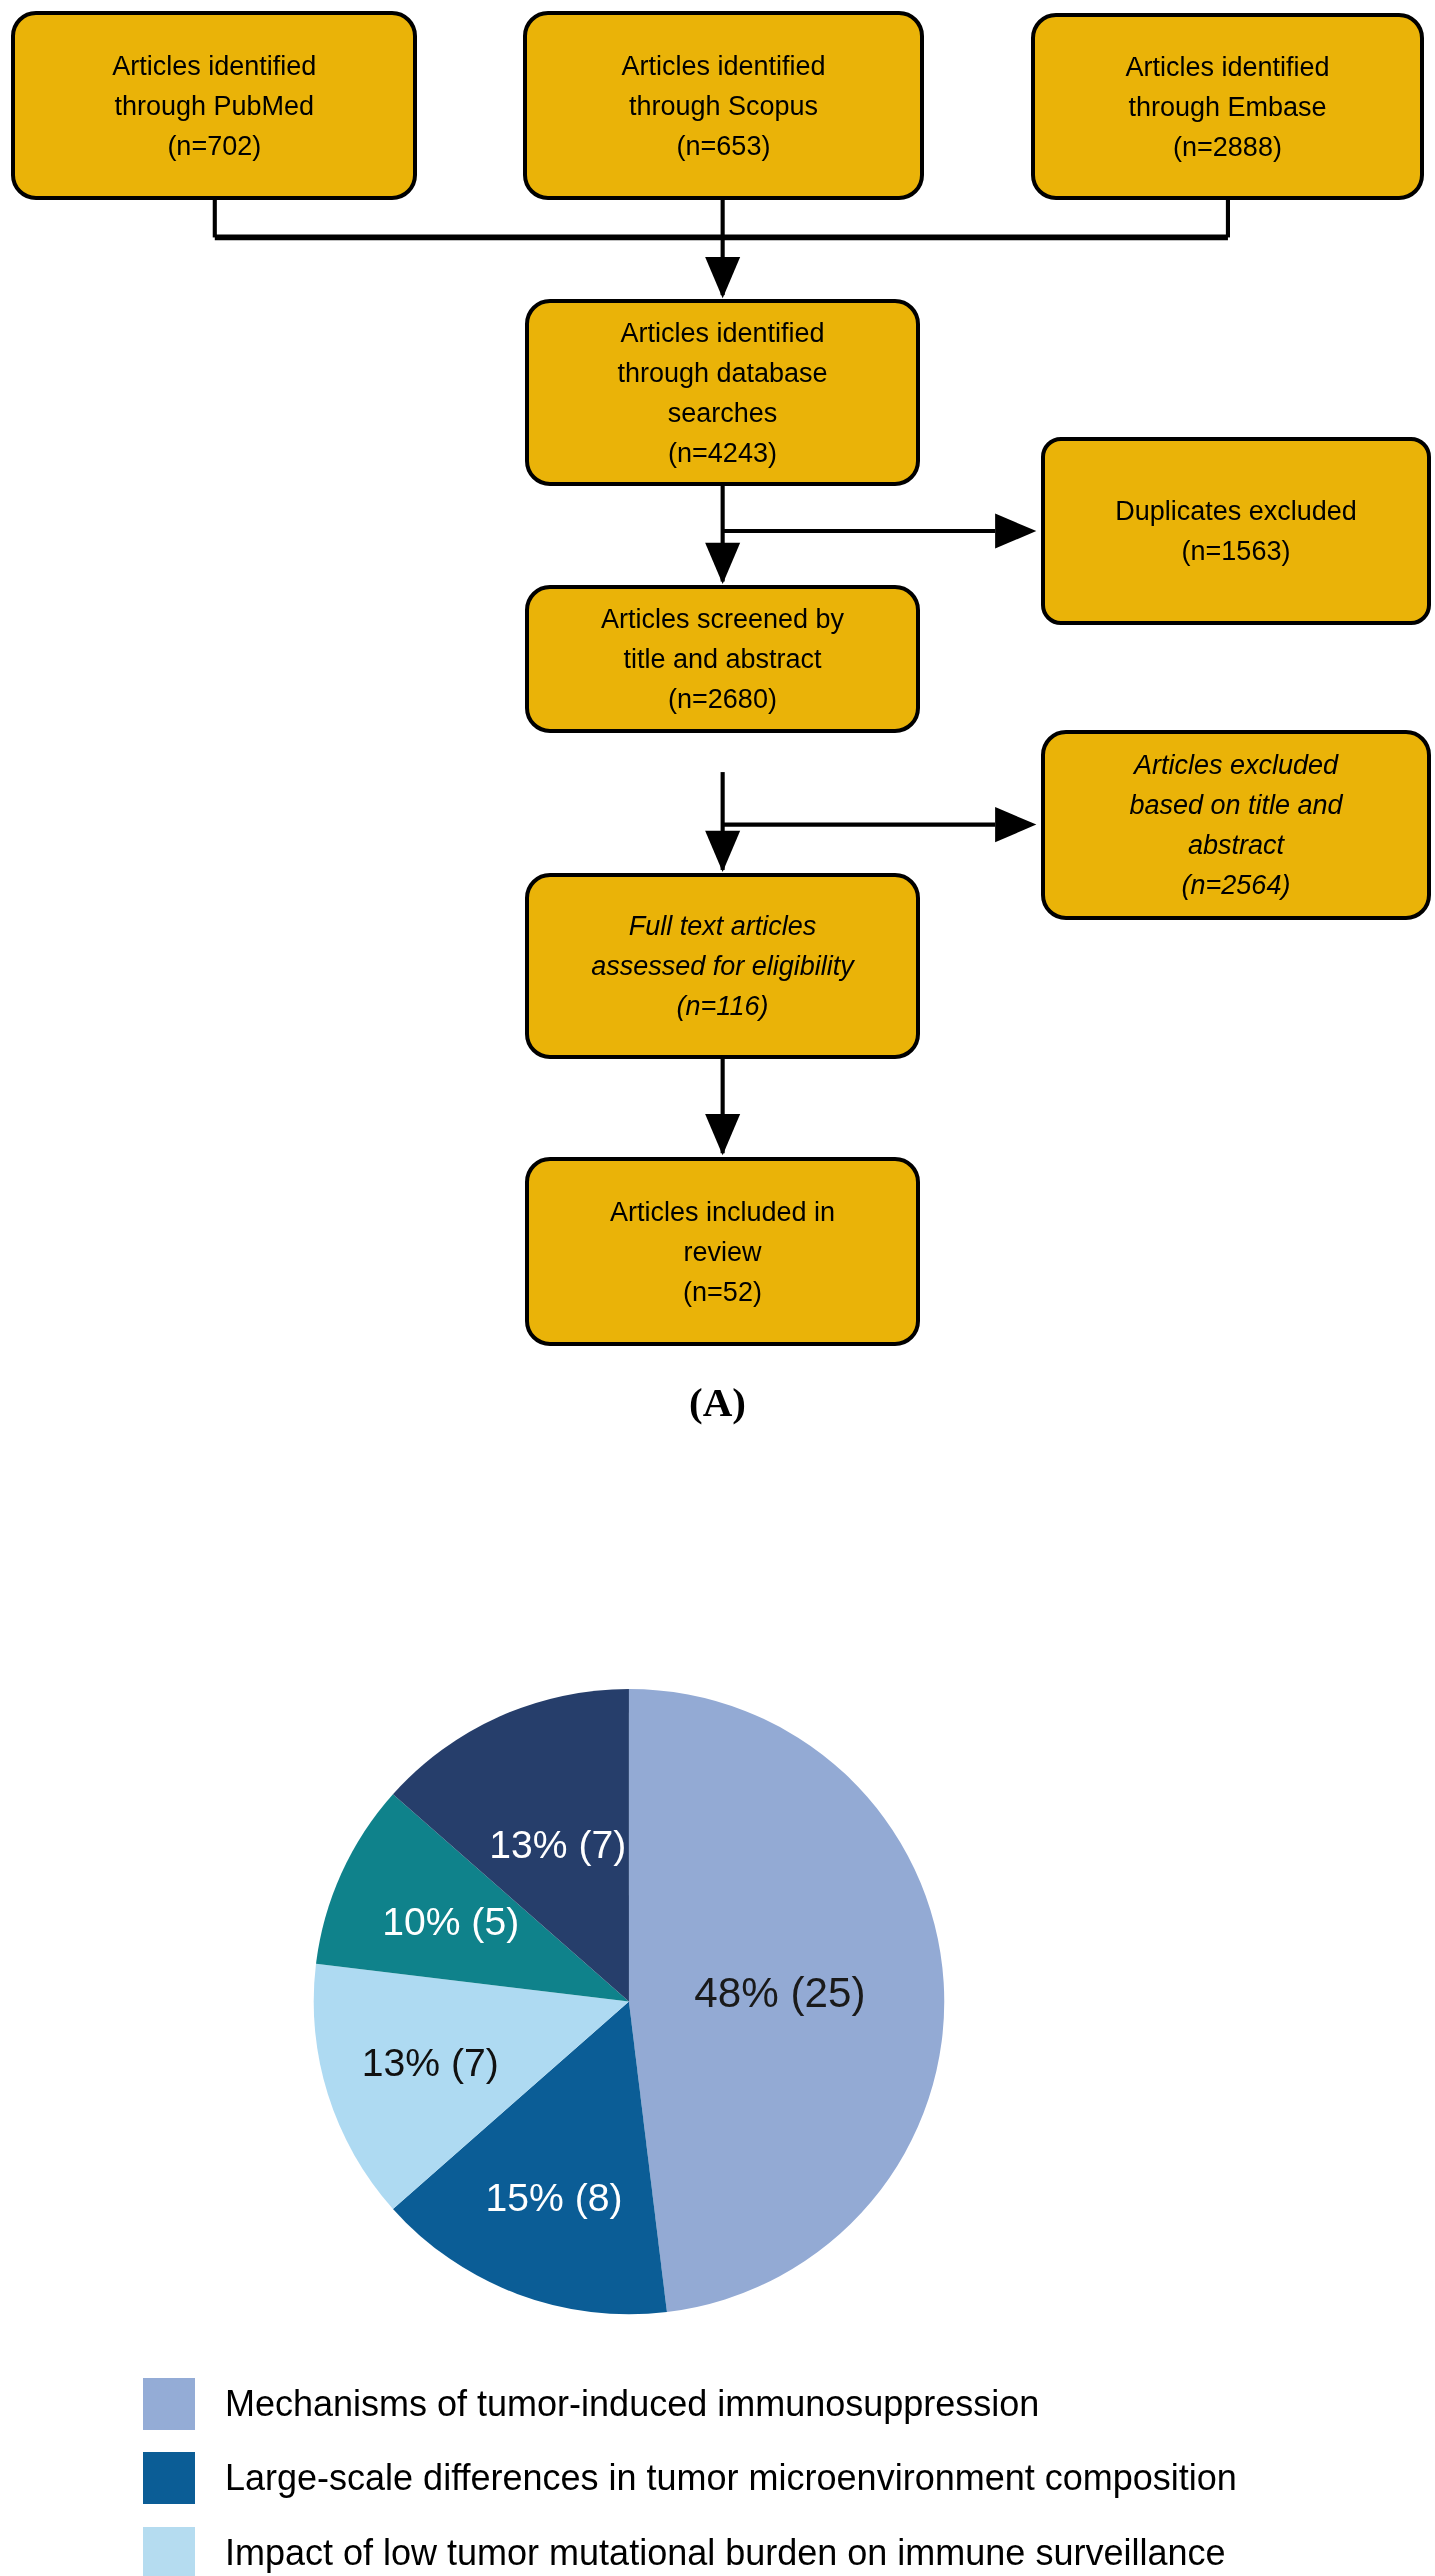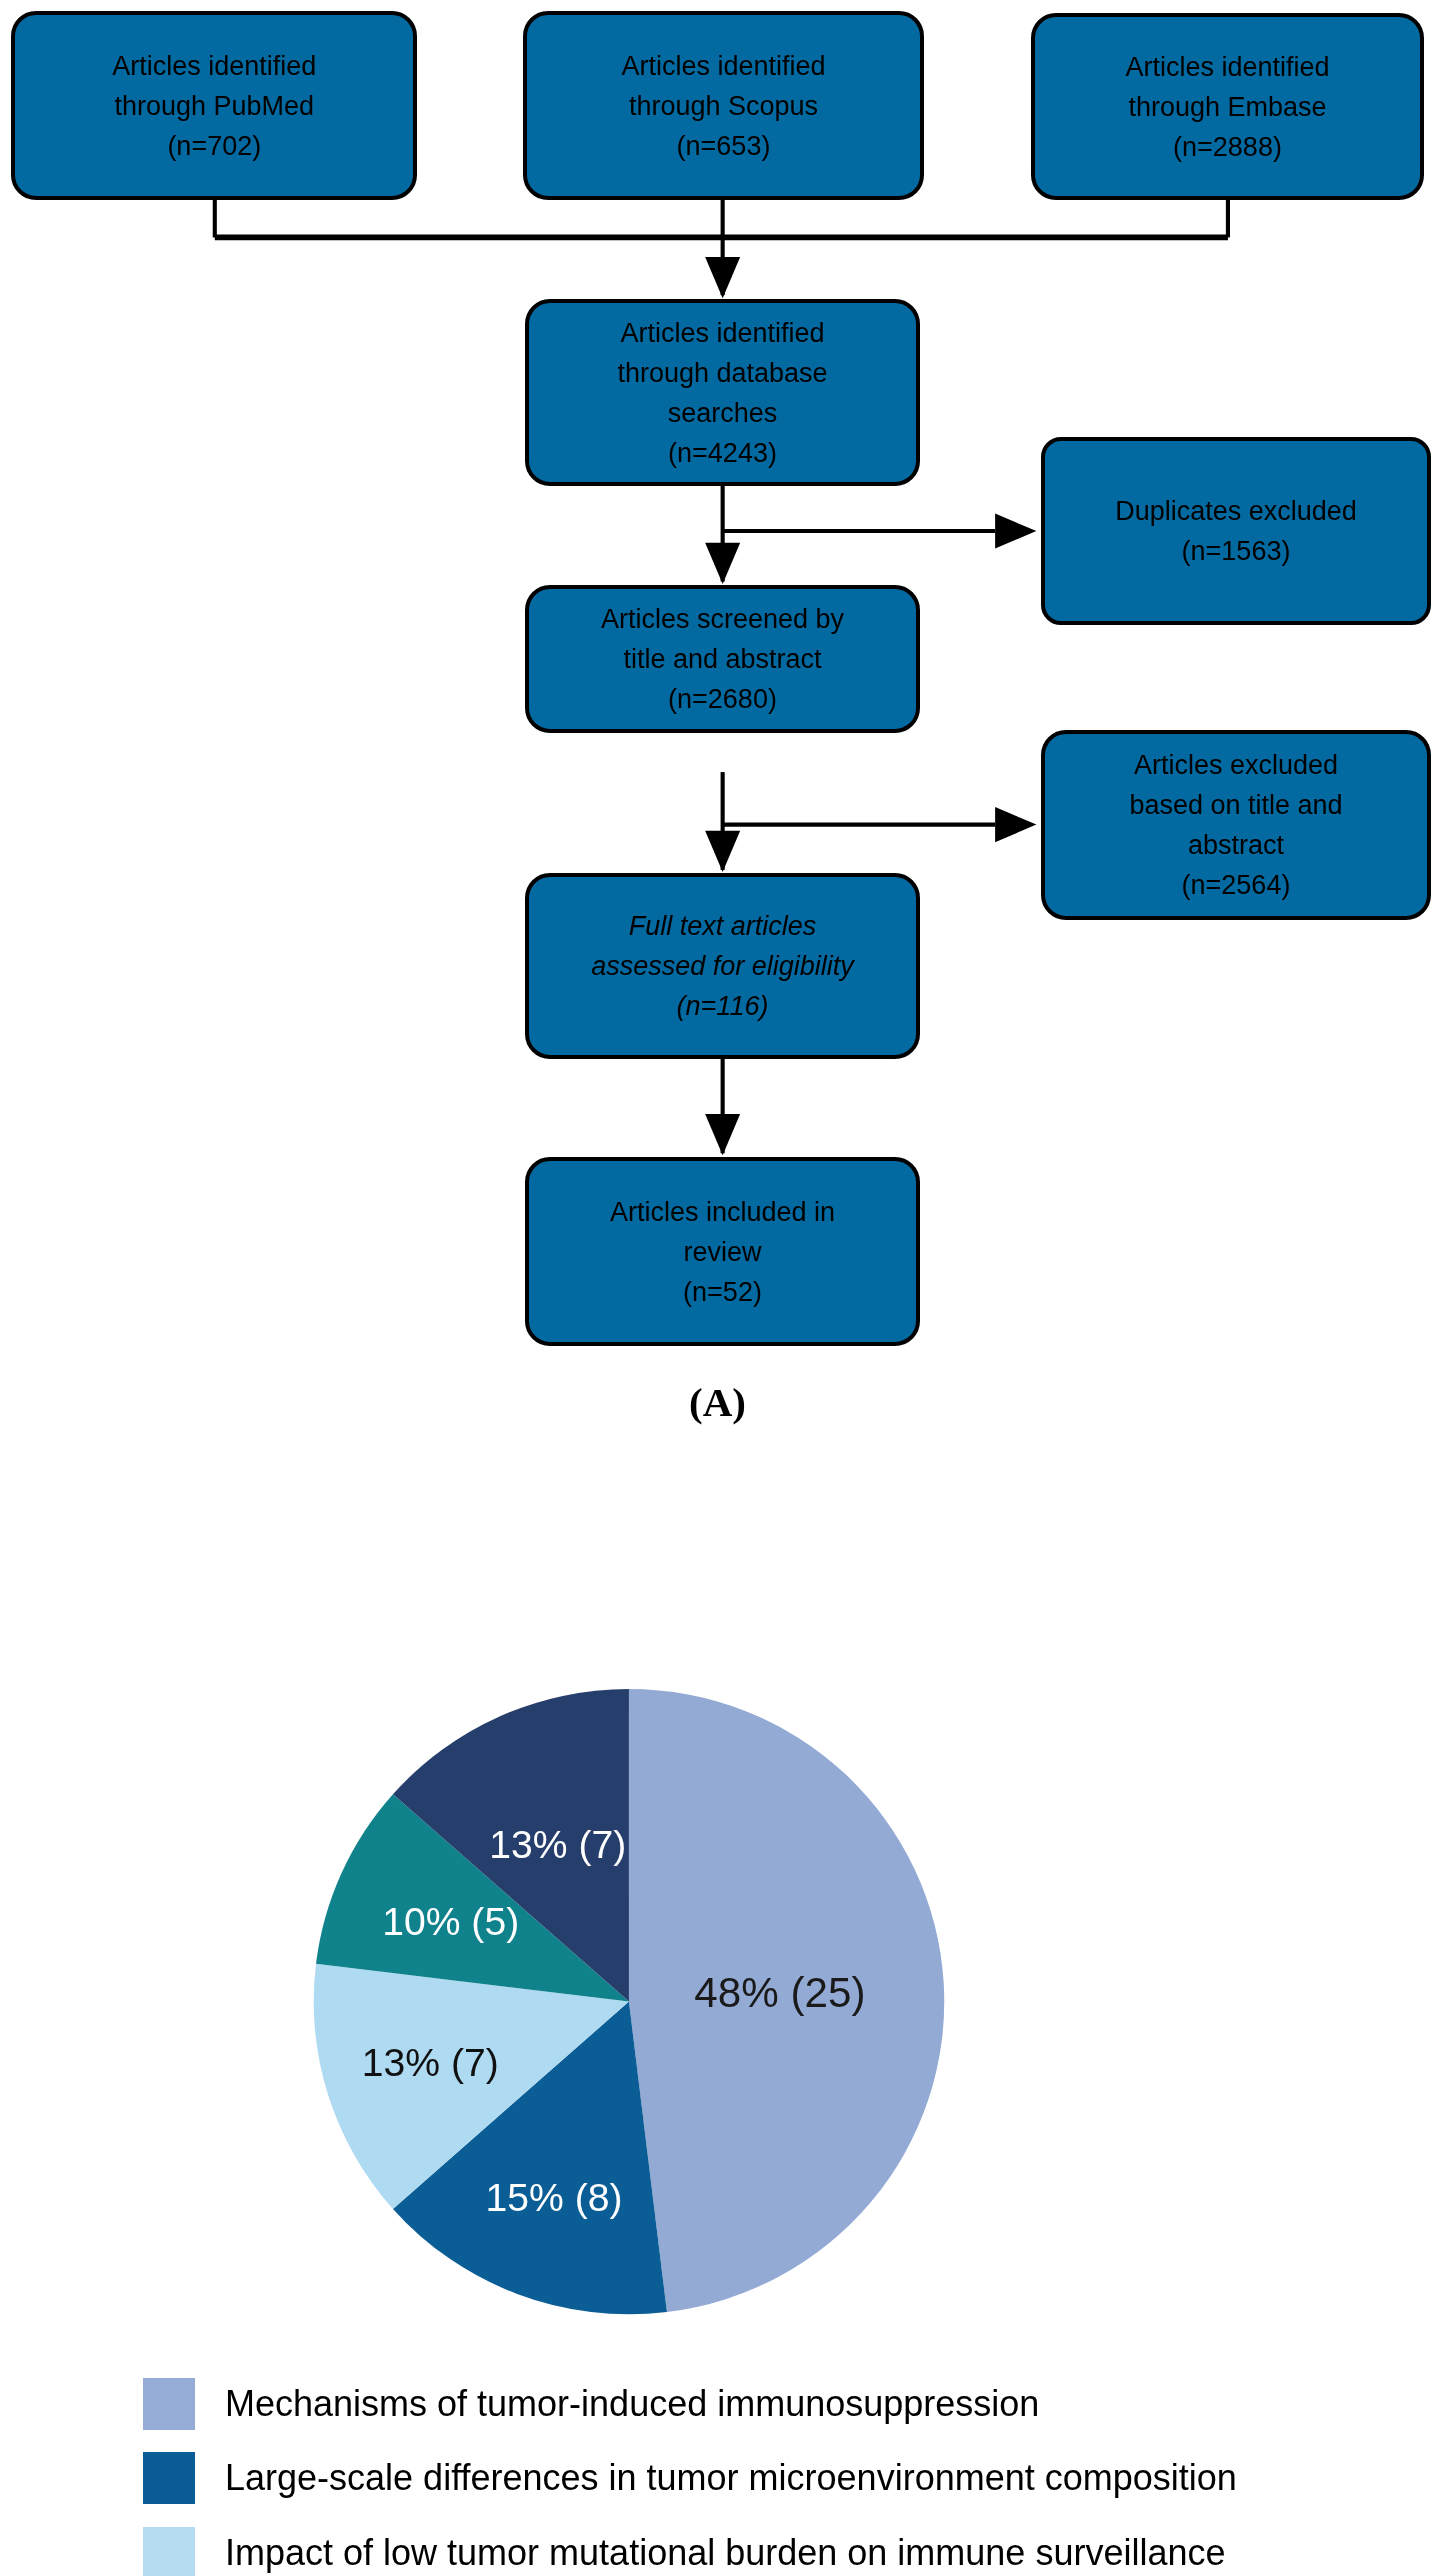--- a/index.html
+++ b/index.html
@@ -6,7 +6,7 @@
   .figure{position:relative;width:1435px;height:2820px;background:#ffffff;
           font-family:"Liberation Sans",sans-serif;color:#000;}
   svg.overlay{position:absolute;left:0;top:0;width:1435px;height:2820px;}
-  .node{position:absolute;box-sizing:border-box;background:#0369a1;border:4.6px solid #000;
+  .node{position:absolute;box-sizing:border-box;background:#eab308;border:4.6px solid #000;
         border-radius:25px;display:flex;align-items:center;justify-content:center;
         text-align:center;font-size:27px;line-height:40px;white-space:pre-line;z-index:2;}
   .box-pubmed  {left:11.3px;  top:11.3px;   width:406px;height:189px;}

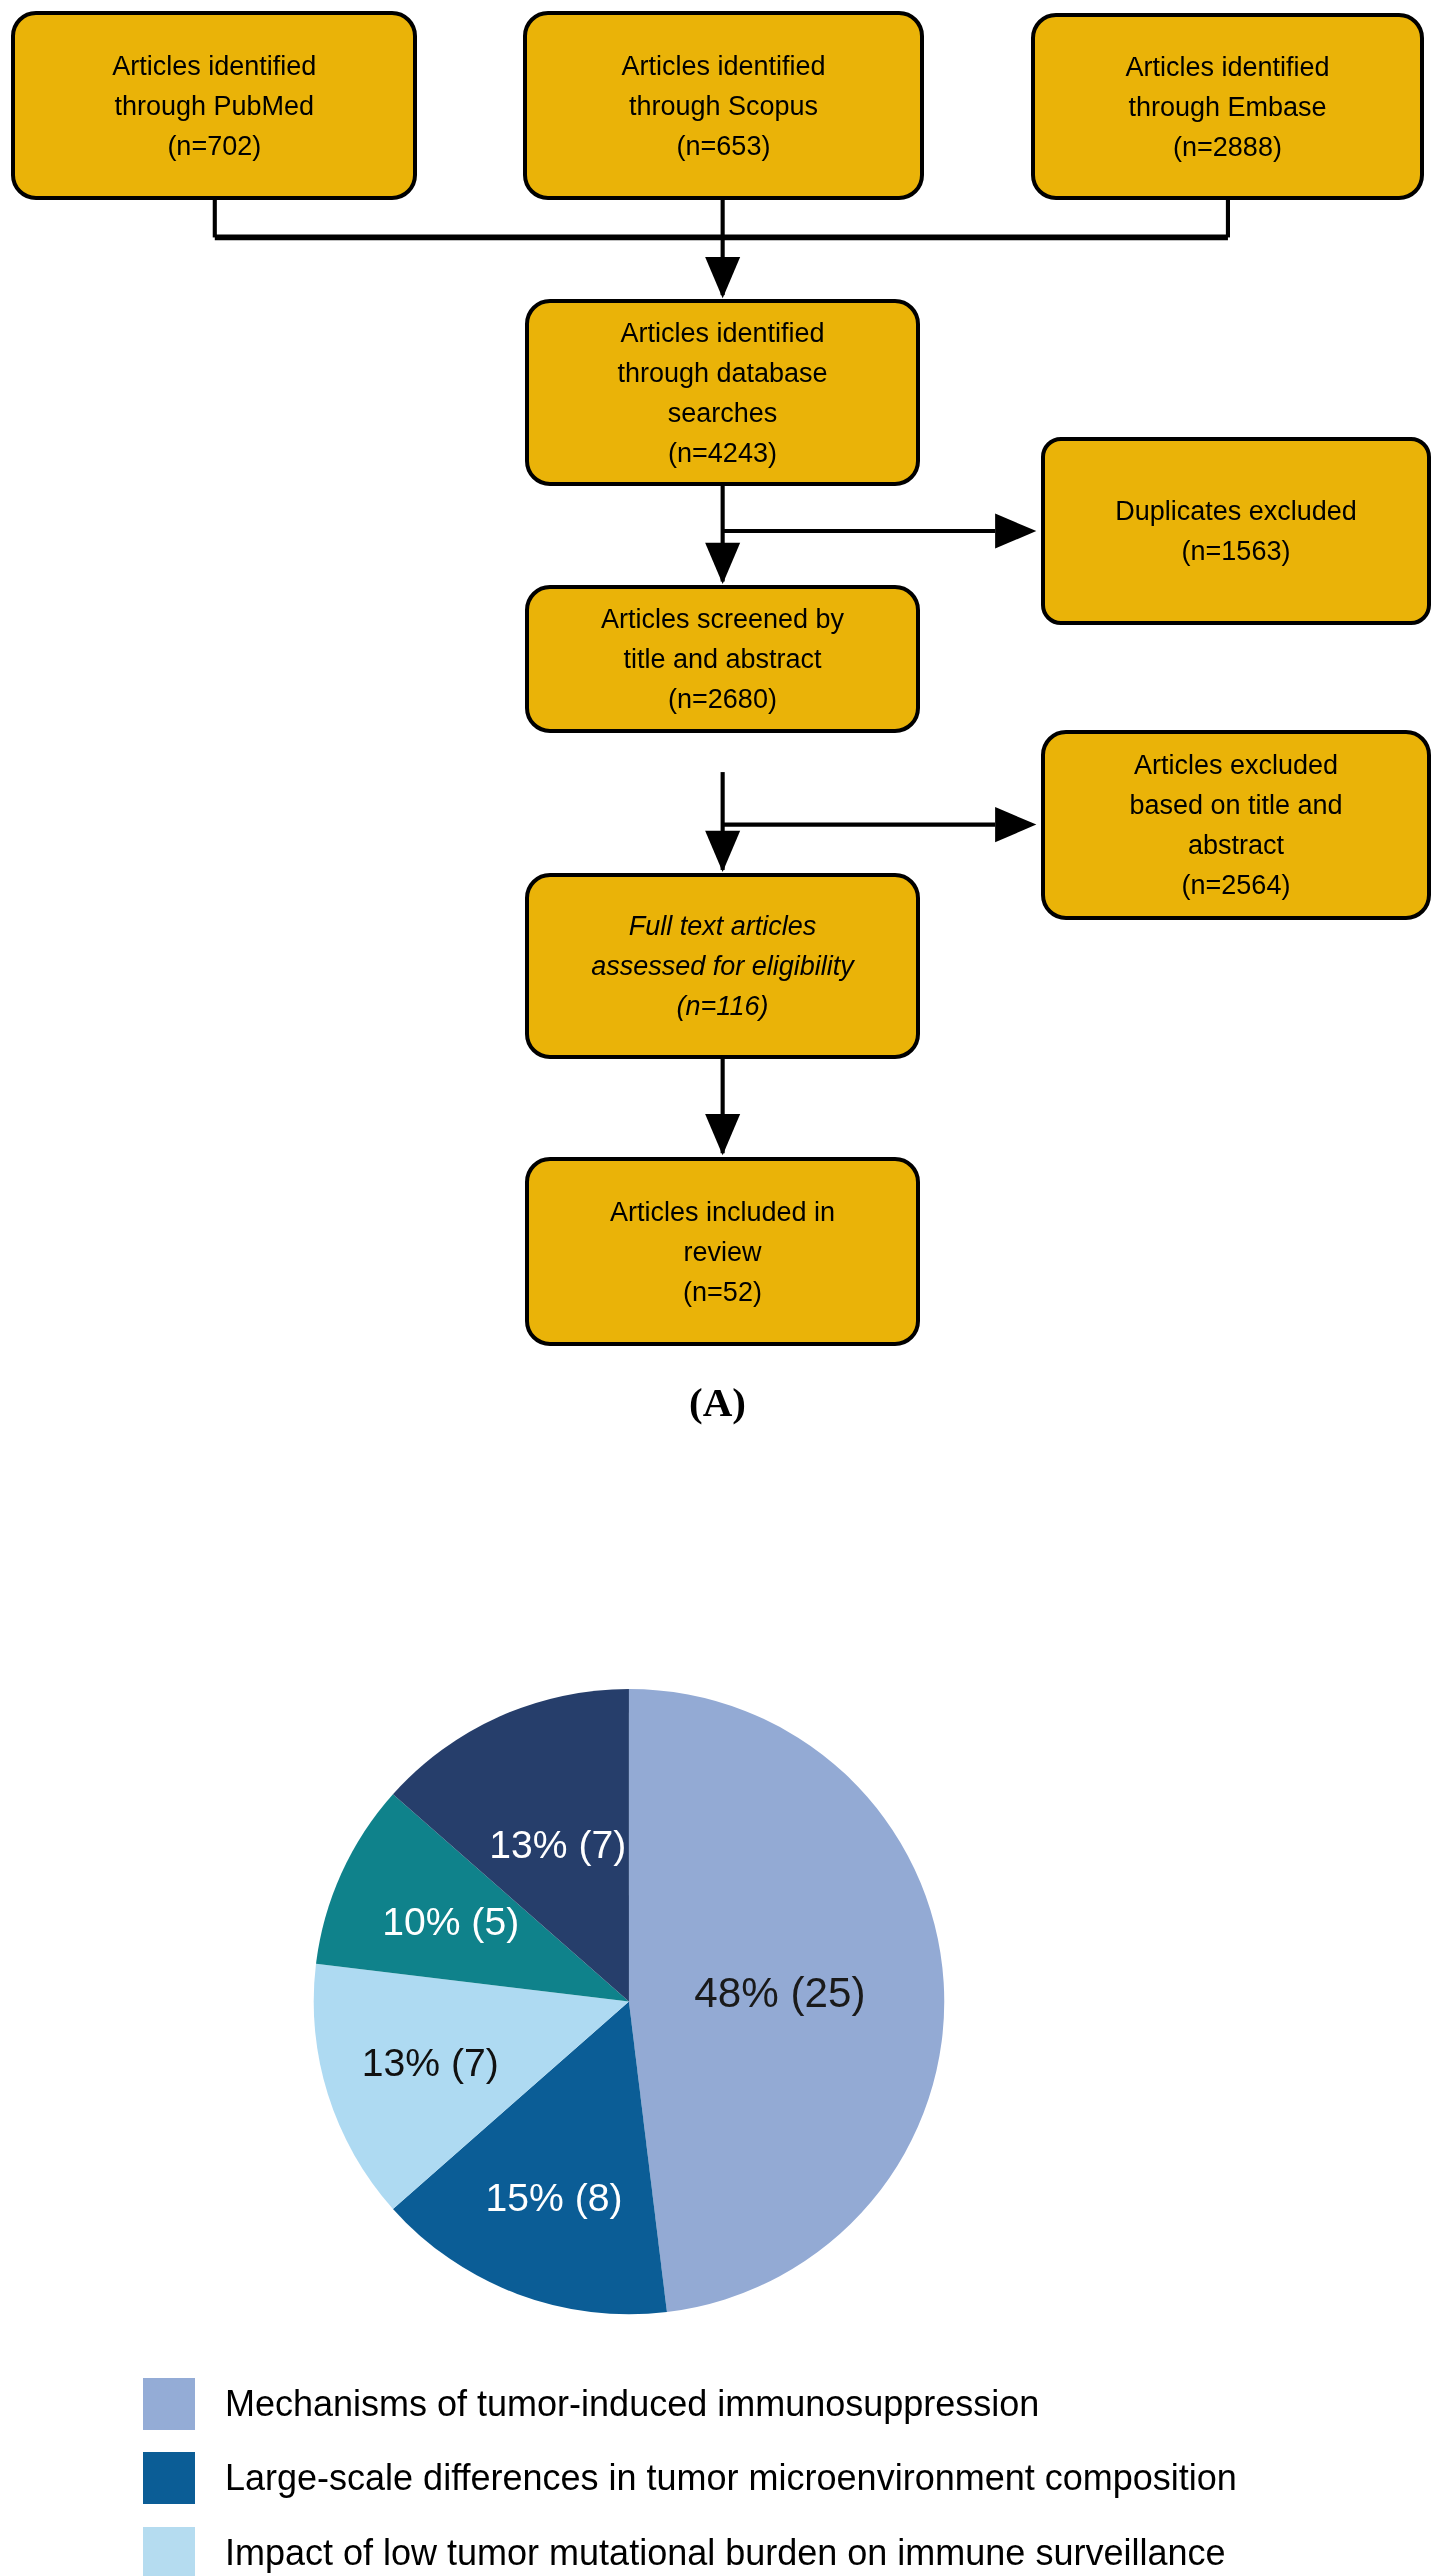--- a/index.html
+++ b/index.html
@@ -15,7 +15,7 @@
   .box-db      {left:525px;top:299px;  width:395px;height:187px;}
   .box-dup     {left:1041px;top:437px;  width:390px;height:188px;border-radius:20px;}
   .box-screened{left:525px;top:585px; width:395px;height:148px;justify-content:center;}
-  .box-excluded{left:1041px;top:730px; width:390px;height:190px;}
+  .box-excluded{left:1041px;top:730px; width:390px;height:190px;font-style:italic;}
   .box-fulltext{left:525px;top:873px; width:395px;height:186px;font-style:italic;}
   .box-included{left:525px;top:1157px; width:395px;height:189px;}
   .panel-label{position:absolute;left:0;width:1435px;text-align:center;

